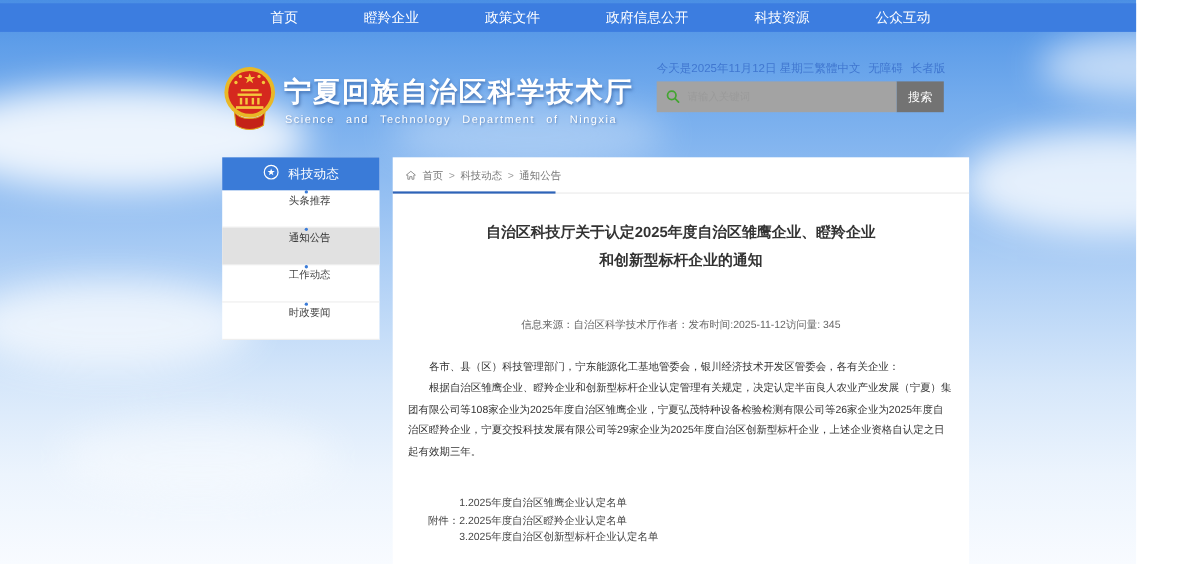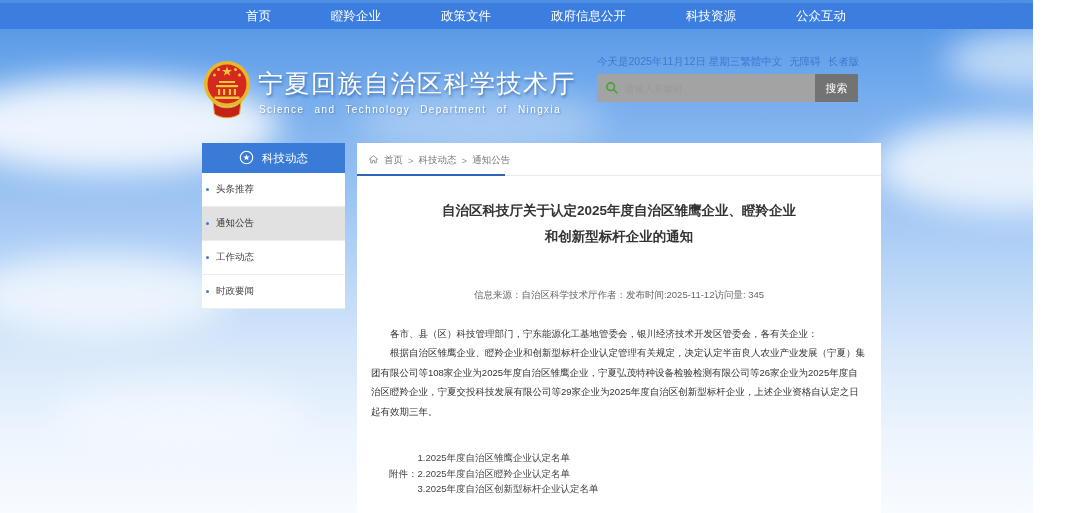--- a/index.html
+++ b/index.html
@@ -27,7 +27,7 @@
   
   .emblem{position:absolute;left:202px;top:59px;z-index:4;}
   .site-title{position:absolute;left:258px;top:67px;z-index:4;color:#fff;
-      font-size:25px;font-weight:normal;letter-spacing:1.5px;
+      font-size:25px;font-weight:bold;letter-spacing:1.5px;
       text-shadow:1px 2px 3px rgba(23,62,128,.55);white-space:nowrap;}
   .site-sub{position:absolute;left:259px;top:104px;z-index:4;color:#fff;
       font-size:10px;letter-spacing:1.4px;word-spacing:6px;

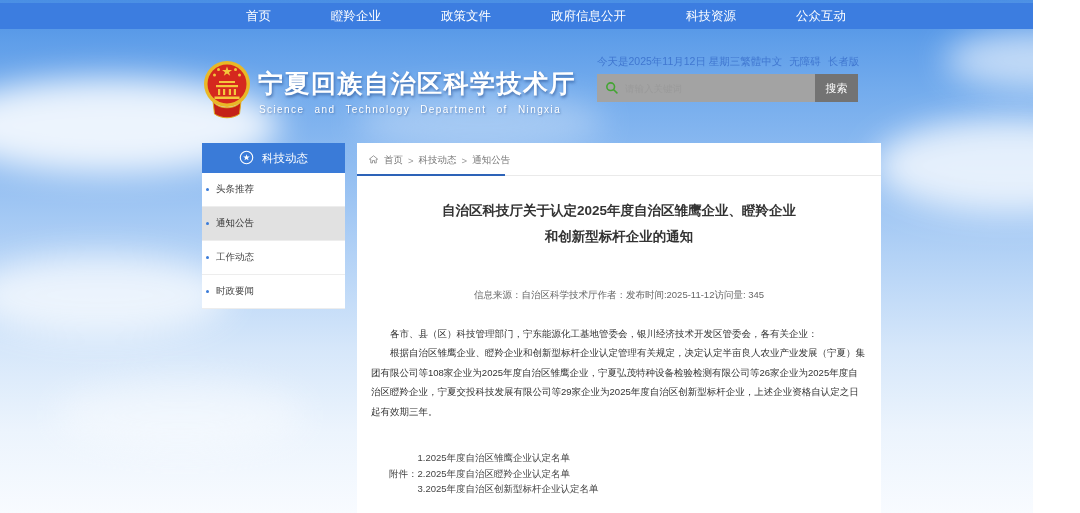--- a/index.html
+++ b/index.html
@@ -53,8 +53,8 @@
   .sidebar{position:absolute;left:202px;top:143px;width:143px;background:#fff;z-index:4;}
   .side-head{height:30px;background:#3a7bd8;color:#fff;display:flex;align-items:center;
       justify-content:center;gap:8px;font-size:11.5px;}
-  .side-item{height:33px;display:flex;align-items:center;padding-left:4px;
-      font-size:9.5px;color:#444;border-bottom:1px solid #ededed;cursor:pointer;}
+  .side-item{height:33px;display:flex;align-items:center;padding-left:16px;
+      font-size:9.5px;color:#444;border-bottom:1px solid #ededed;cursor:pointer;flex-direction:column;}
   .side-item .dot{width:3px;height:3px;border-radius:50%;background:#3a7bd8;
       margin-right:7px;flex:none;}
   .side-item.active{background:#e1e1e1;color:#333;}

